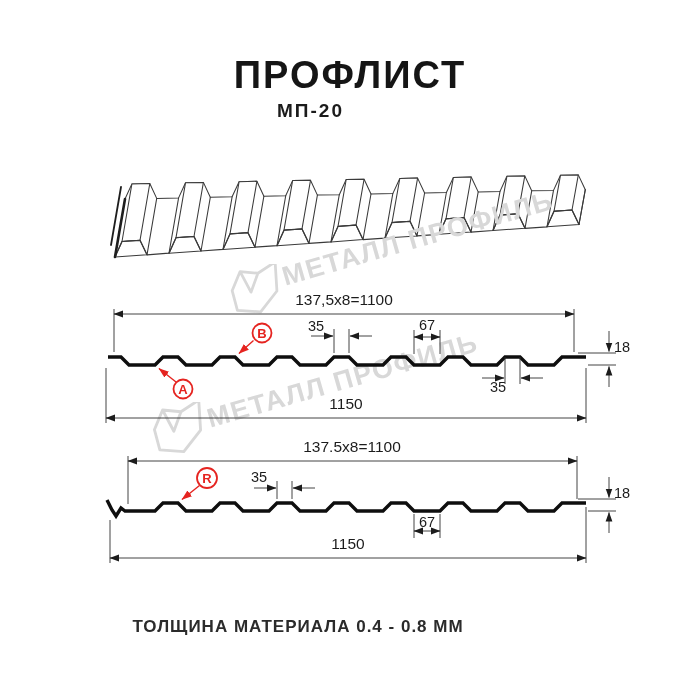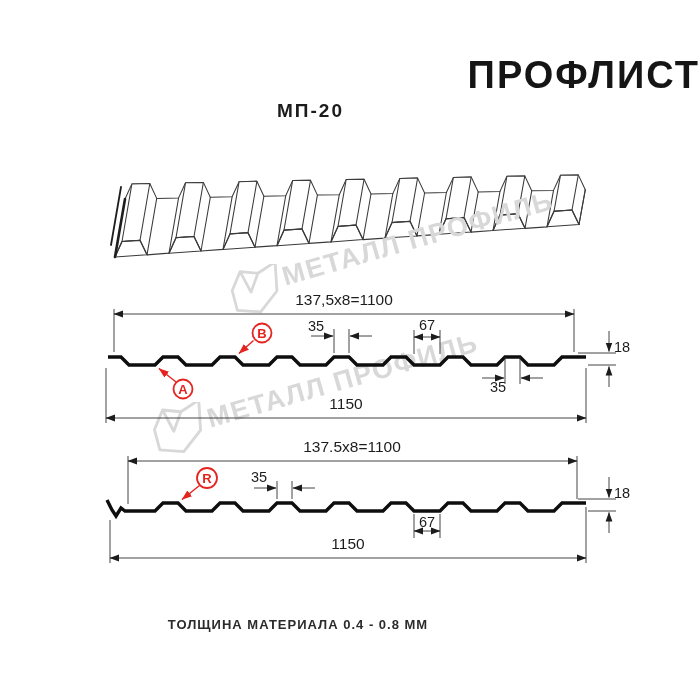--- a/index.html
+++ b/index.html
@@ -9,7 +9,7 @@
   }
   .abs{position:absolute;}
   .page-title{
-    left:0;top:54px;width:700px;text-align:right;
+    left:0;top:54px;width:700px;text-align:center;
     font-size:38px;font-weight:bold;letter-spacing:2px;color:#151515;
   }
   .page-subtitle{

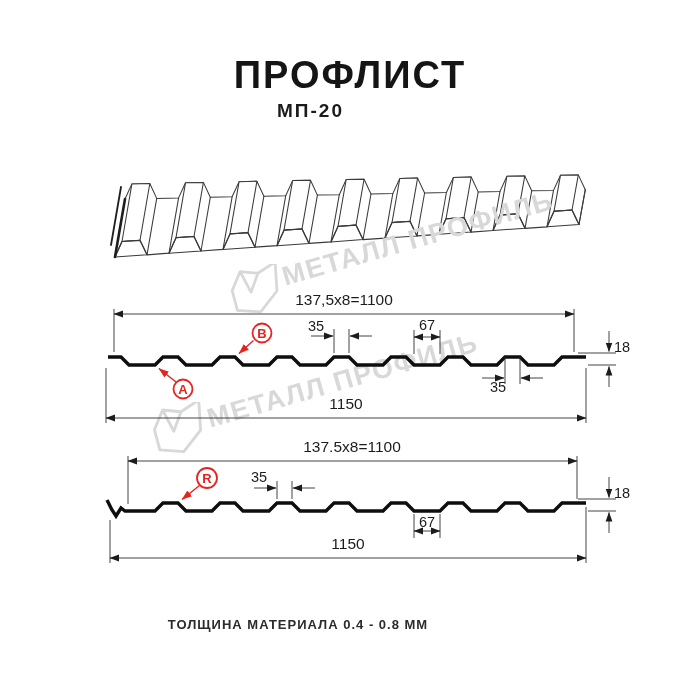--- a/index.html
+++ b/index.html
@@ -18,7 +18,7 @@
   }
   .footer-note{
     left:0;top:617px;width:596px;text-align:center;
-    font-size:13px;font-weight:bold;letter-spacing:1px;color:#2b2b2b;
+    font-size:17px;font-weight:bold;letter-spacing:1px;color:#2b2b2b;
   }
   .wm-text{
     color:#d8d8d8;font-size:27px;font-weight:bold;letter-spacing:1.5px;

